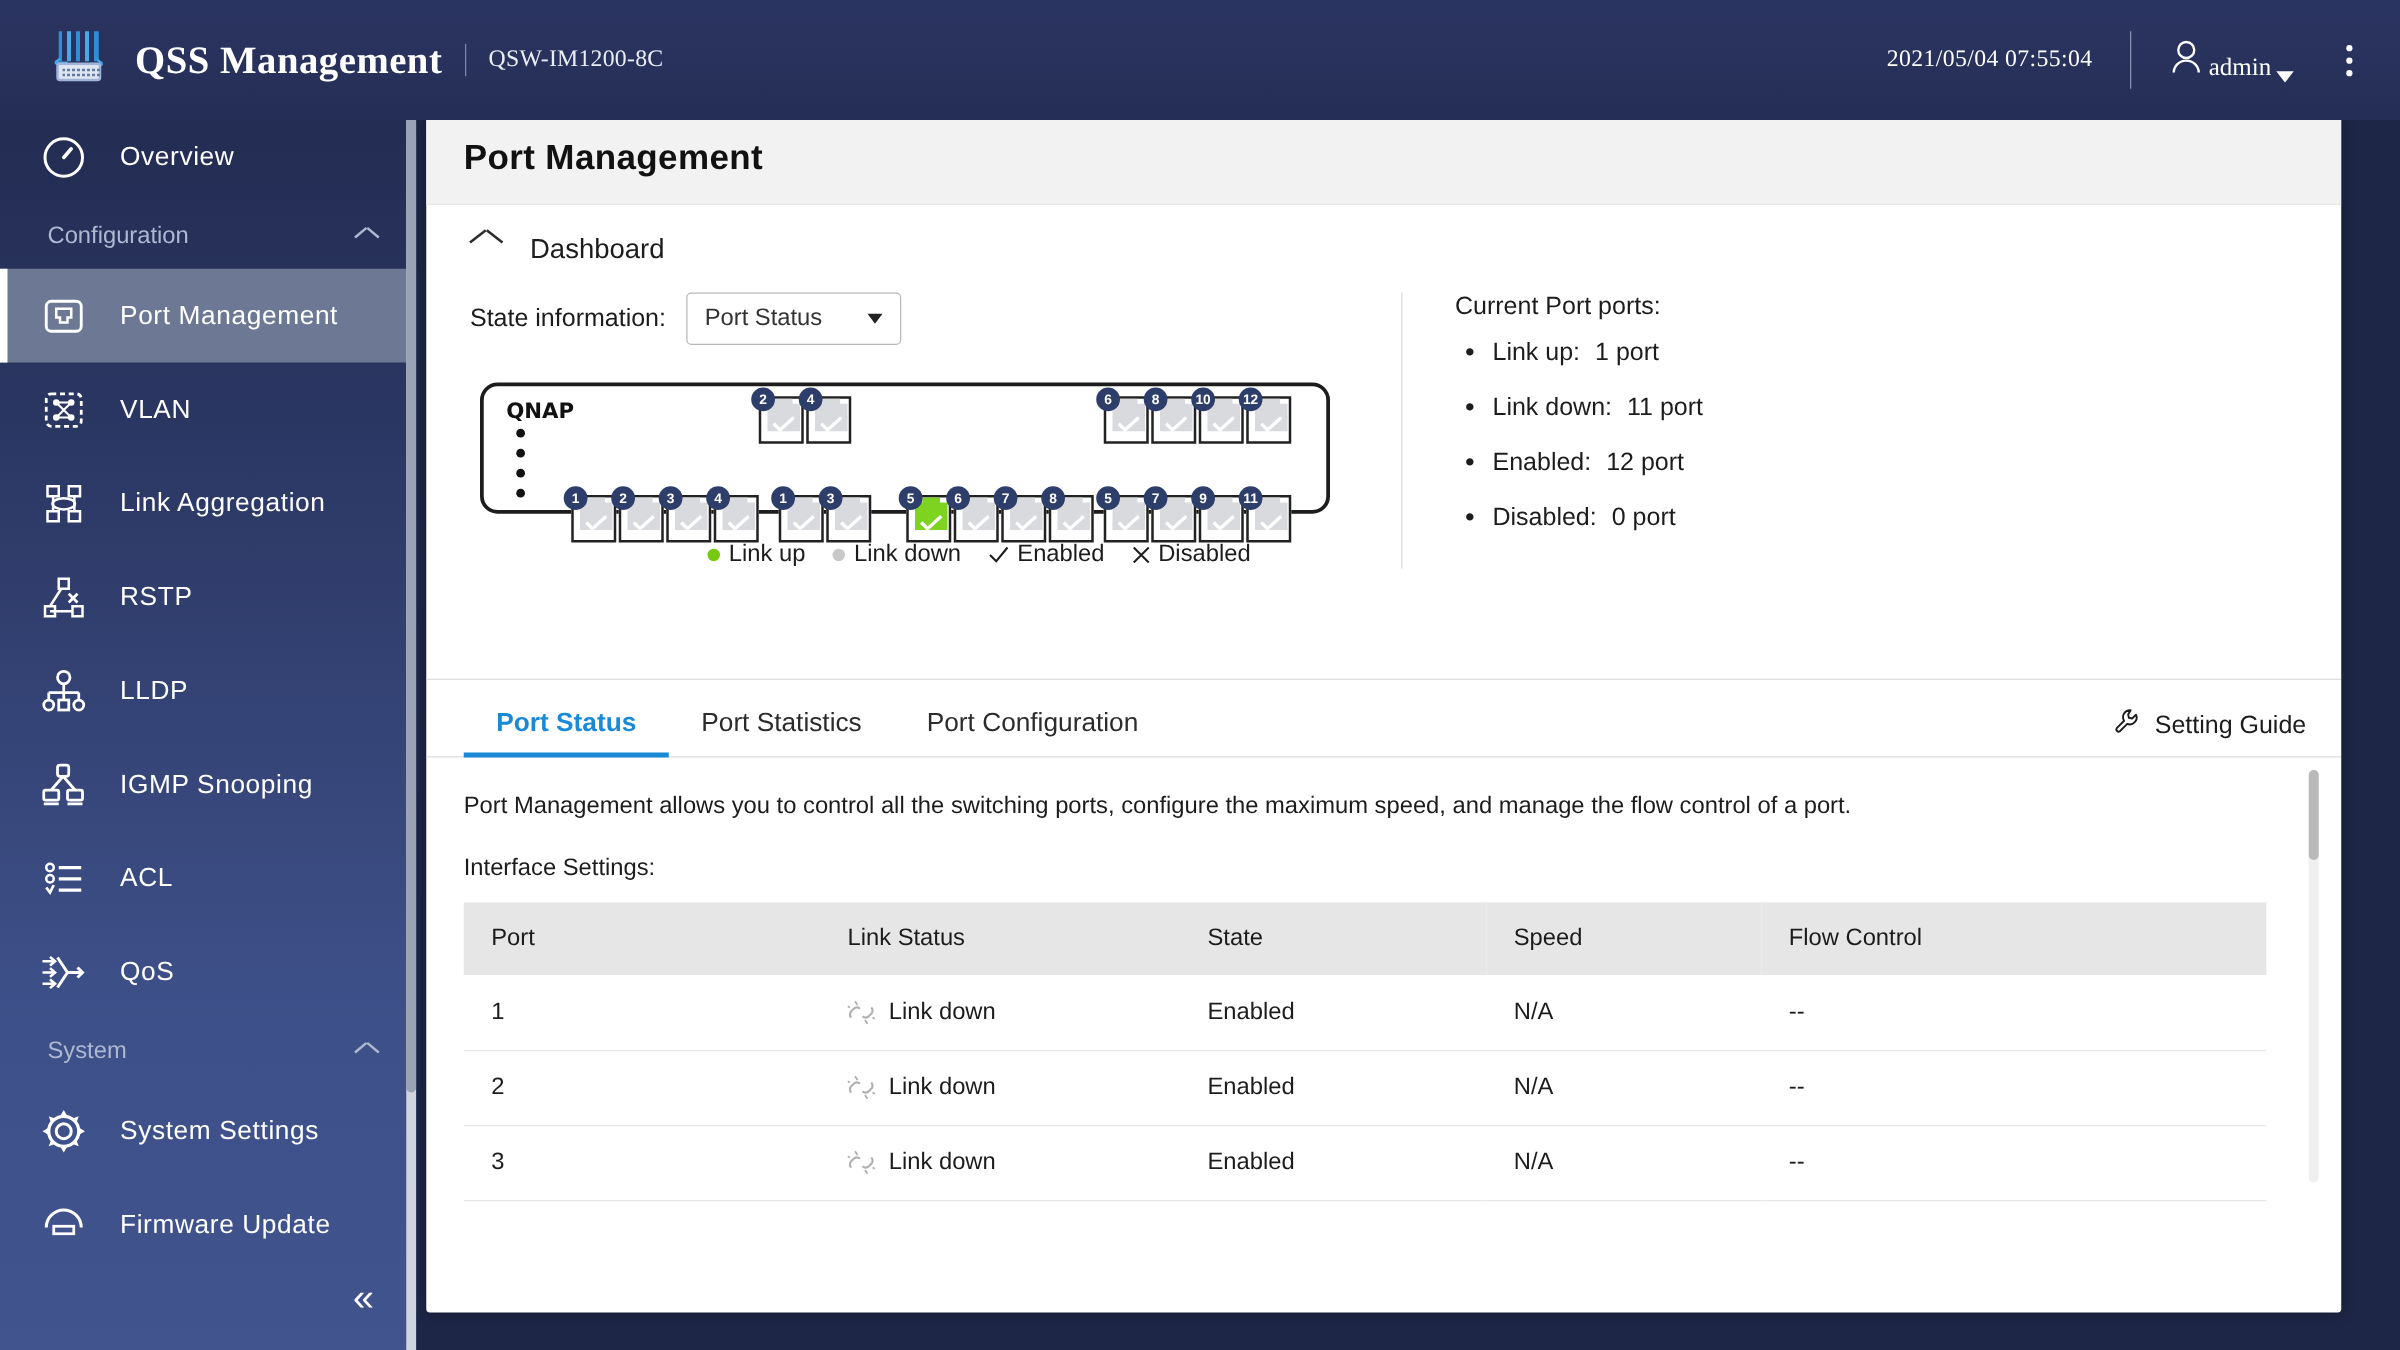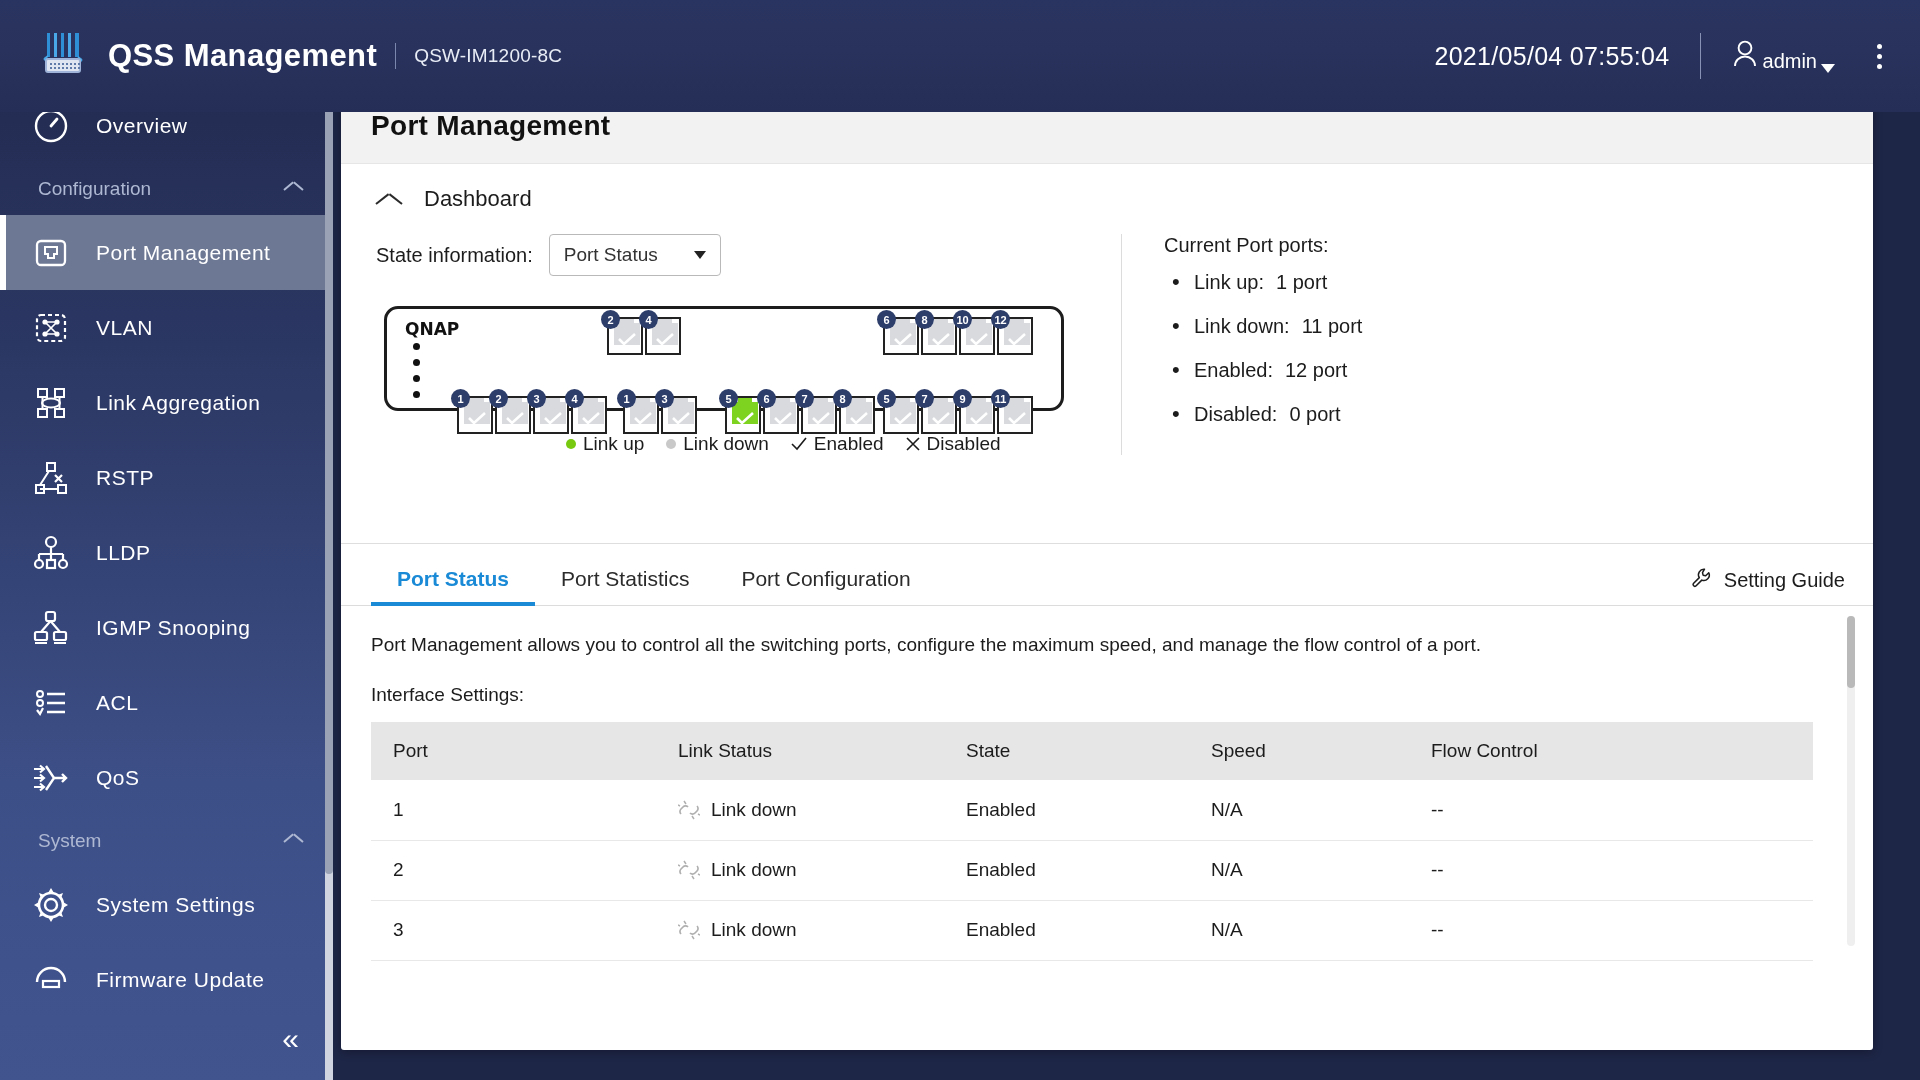--- a/index.html
+++ b/index.html
@@ -13,10 +13,11 @@
   
   .header {
     position: absolute; top: 0; left: 0;
-    width: 1920px; height: 112px;
+    width: 1920px; height: 96px;
     background: linear-gradient(180deg, #2a3460 0%, #28325c 45%, #242e56 100%);
     display: flex; align-items: center;
     z-index: 40;
+    font-family: Liberation Serif, serif;
   }
   .brand-icon {
     margin-left: 40px; width: 46px; height: 46px;

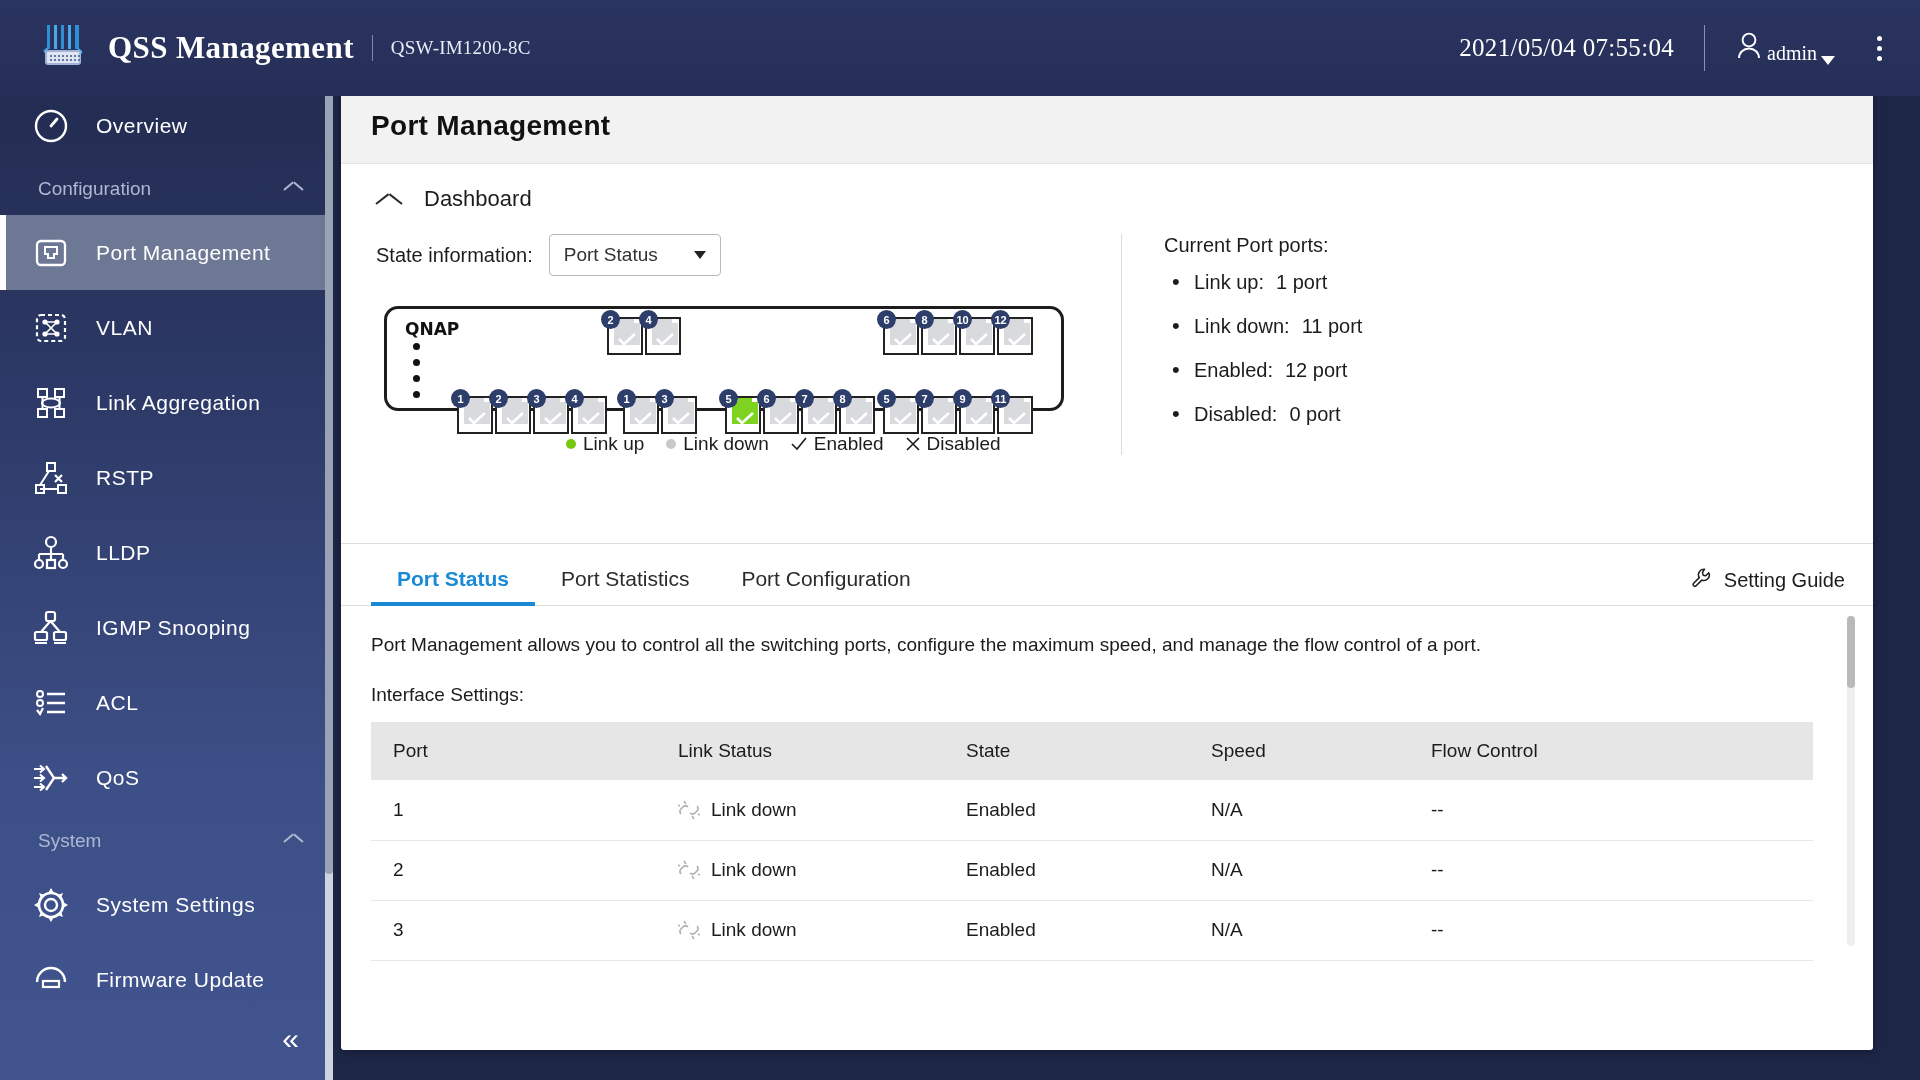--- a/index.html
+++ b/index.html
@@ -72,7 +72,7 @@
     height: 100%;
   }
   .datetime {
-    color: #ffffff; font-size: 25px; letter-spacing: .3px;
+    color: #ffffff; font-size: 19px; letter-spacing: .3px;
     white-space: nowrap;
   }
   .hdr-sep {

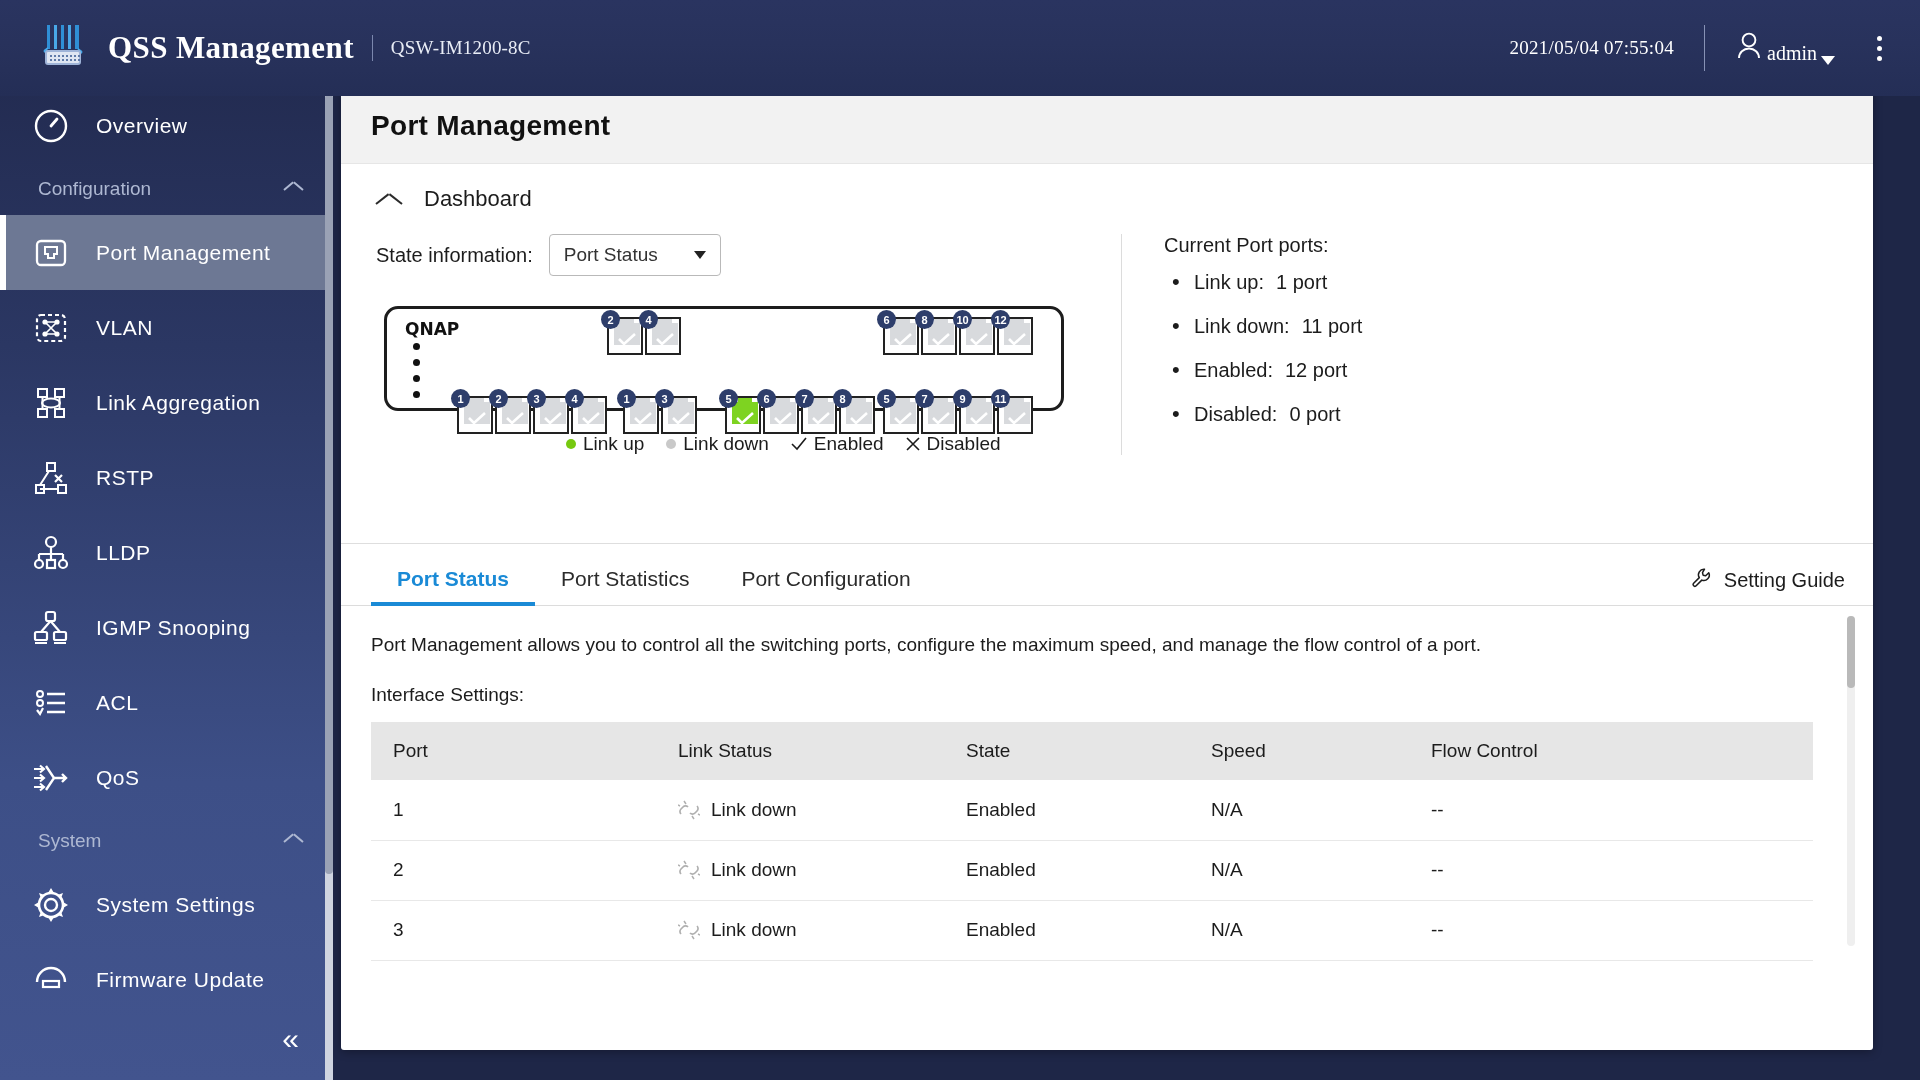--- a/index.html
+++ b/index.html
@@ -186,7 +186,7 @@
     height: 380px;
   }
   .dash-head {
-    display: flex; align-items: flex-end; gap: 22px;
+    display: flex; align-items: flex-start; gap: 22px;
     margin-bottom: 22px; cursor: pointer;
   }
   .dash-chev {

